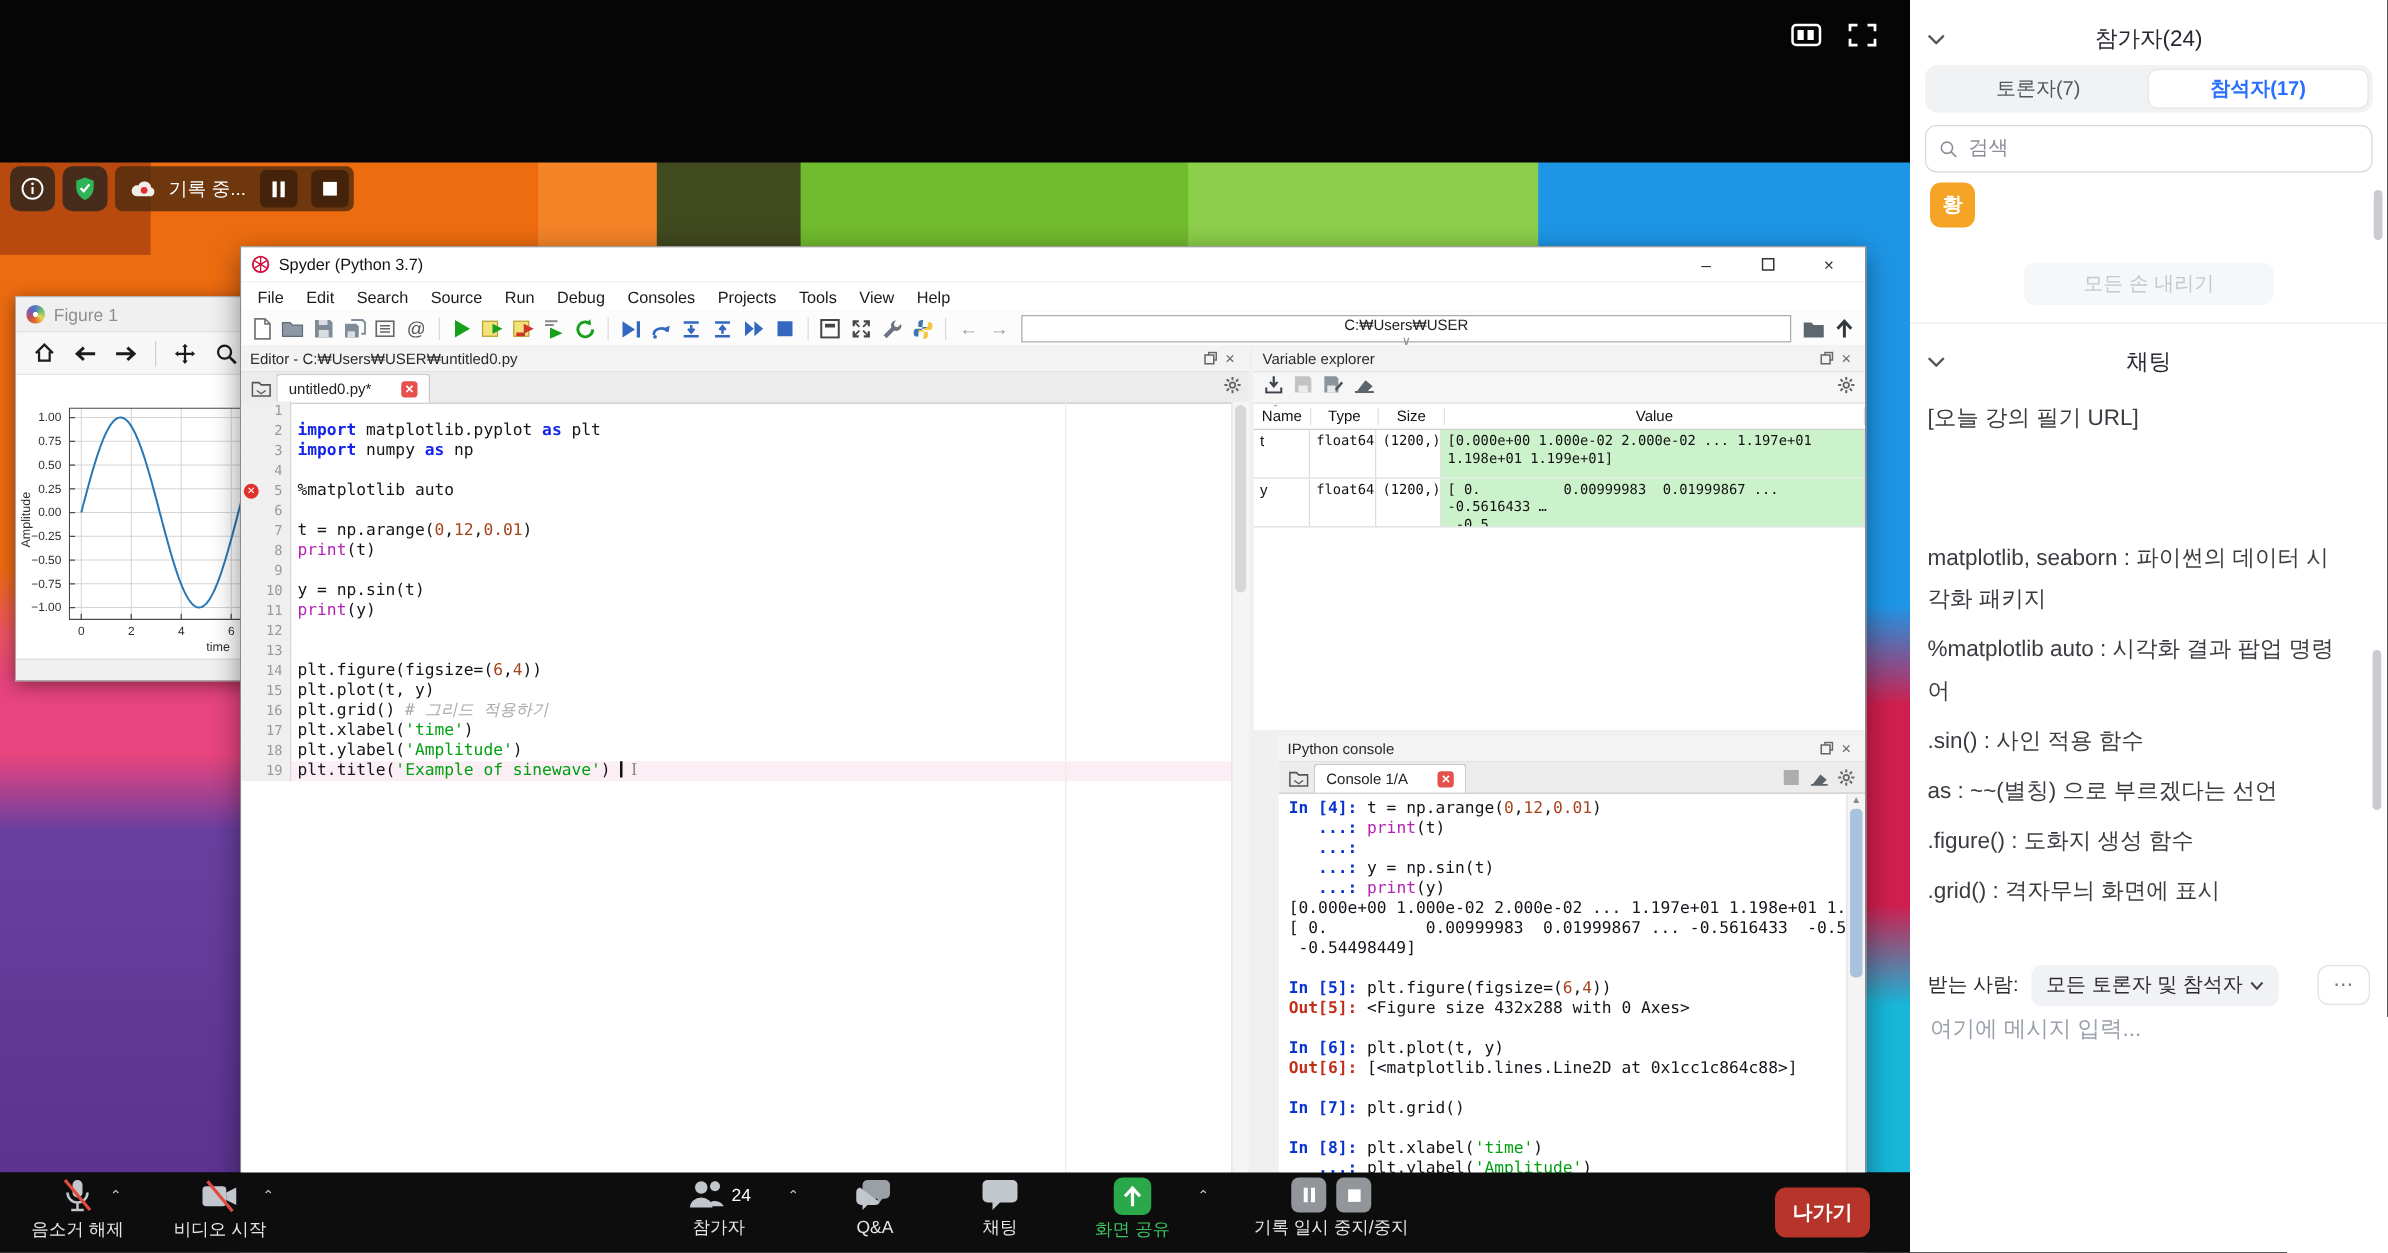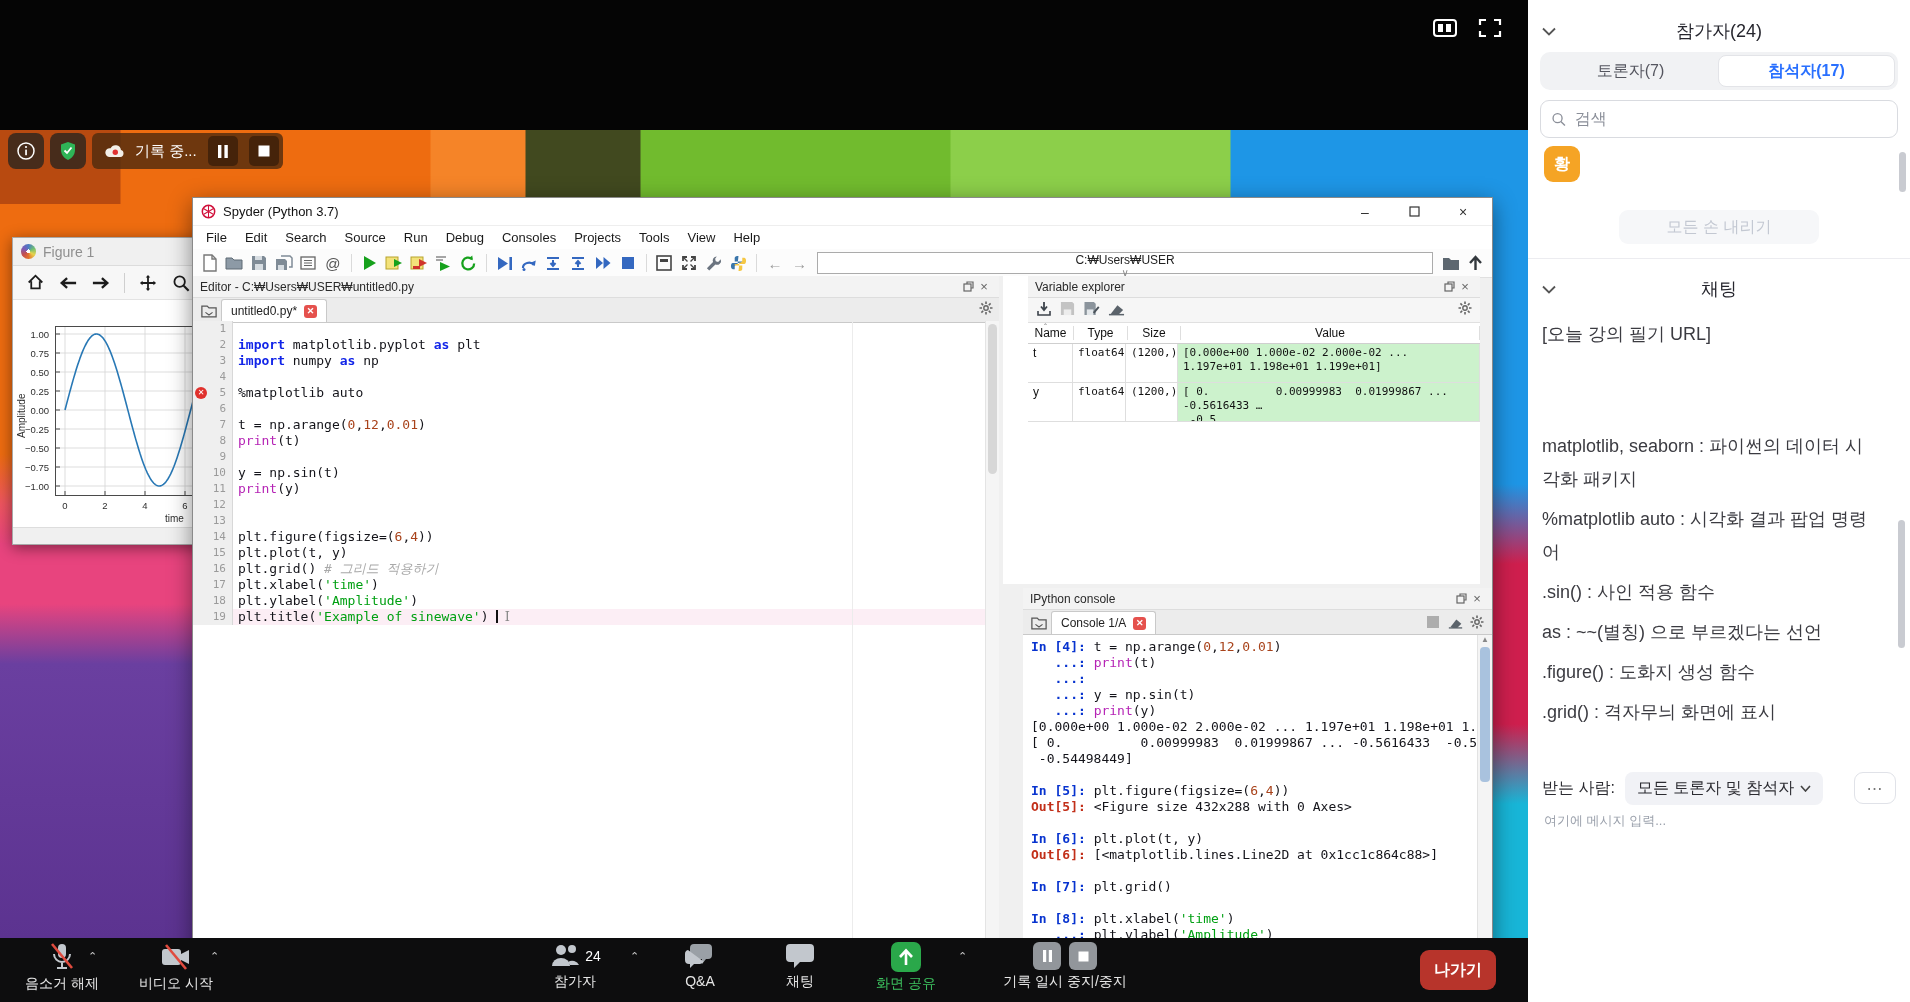--- a/index.html
+++ b/index.html
@@ -84,7 +84,7 @@
   .sg-n{color:#a8421a;} .sg-p{color:#b523b5;} .sg-c{color:#a9a9a9;font-style:italic;}
   .sg-in{color:#0733cf;font-weight:bold;} .sg-out{color:#c22f19;font-weight:bold;}
   
-  #var-pane{position:absolute;left:810px;top:78px;right:12px;height:308px;background:#fff;padding-left:25px;}
+  #var-pane{position:absolute;left:810px;top:78px;right:0;height:308px;background:#fff;}
   .var-toolbar{height:24px;background:#f6f6f6;border-bottom:1px solid #e0e0e0;display:flex;align-items:center;gap:8px;padding:0 8px;}
   .var-toolbar .sp{flex:1;}
   #var-cols{display:flex;height:20px;border-bottom:1px solid #cfcfcf;font-size:12px;color:#111;align-items:center;}

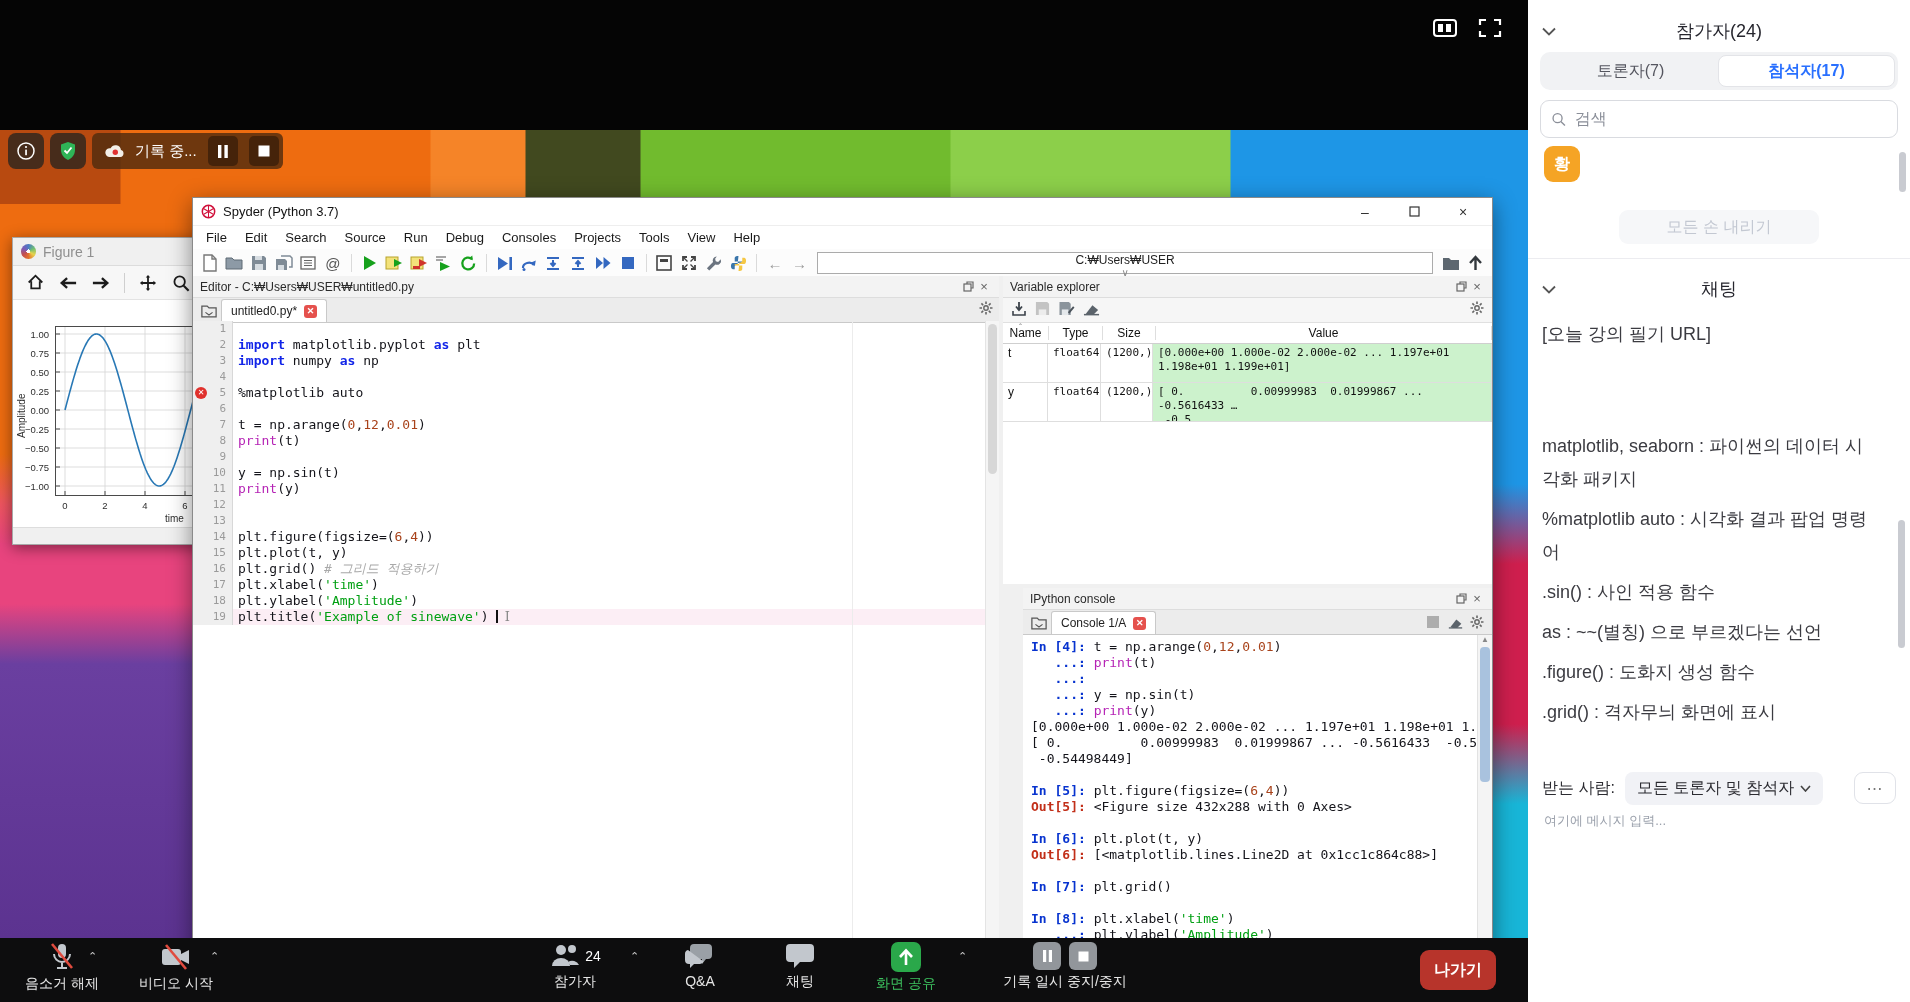--- a/index.html
+++ b/index.html
@@ -61,7 +61,7 @@
   .tab-row{height:24px;background:#ececec;border-bottom:1px solid #c9c9c9;display:flex;align-items:flex-end;padding-left:4px;}
   .tab-folder{width:24px;height:22px;display:flex;align-items:center;justify-content:center;cursor:pointer;}
   .tab{background:#fff;border:1px solid #c9c9c9;border-bottom:none;border-radius:3px 3px 0 0;height:22px;
-    display:flex;align-items:center;gap:7px;padding:0 9px;font-size:12px;color:#222;cursor:pointer;}
+    display:flex;align-items:center;gap:24px;padding:0 9px;font-size:12px;color:#222;cursor:pointer;}
   .tab-close{width:13px;height:13px;border-radius:3px;background:#e5514d;color:#fff;font-size:9px;line-height:13px;text-align:center;font-weight:bold;cursor:pointer;}
   .tab-gear{margin-left:auto;margin-right:6px;align-self:center;cursor:pointer;}
   

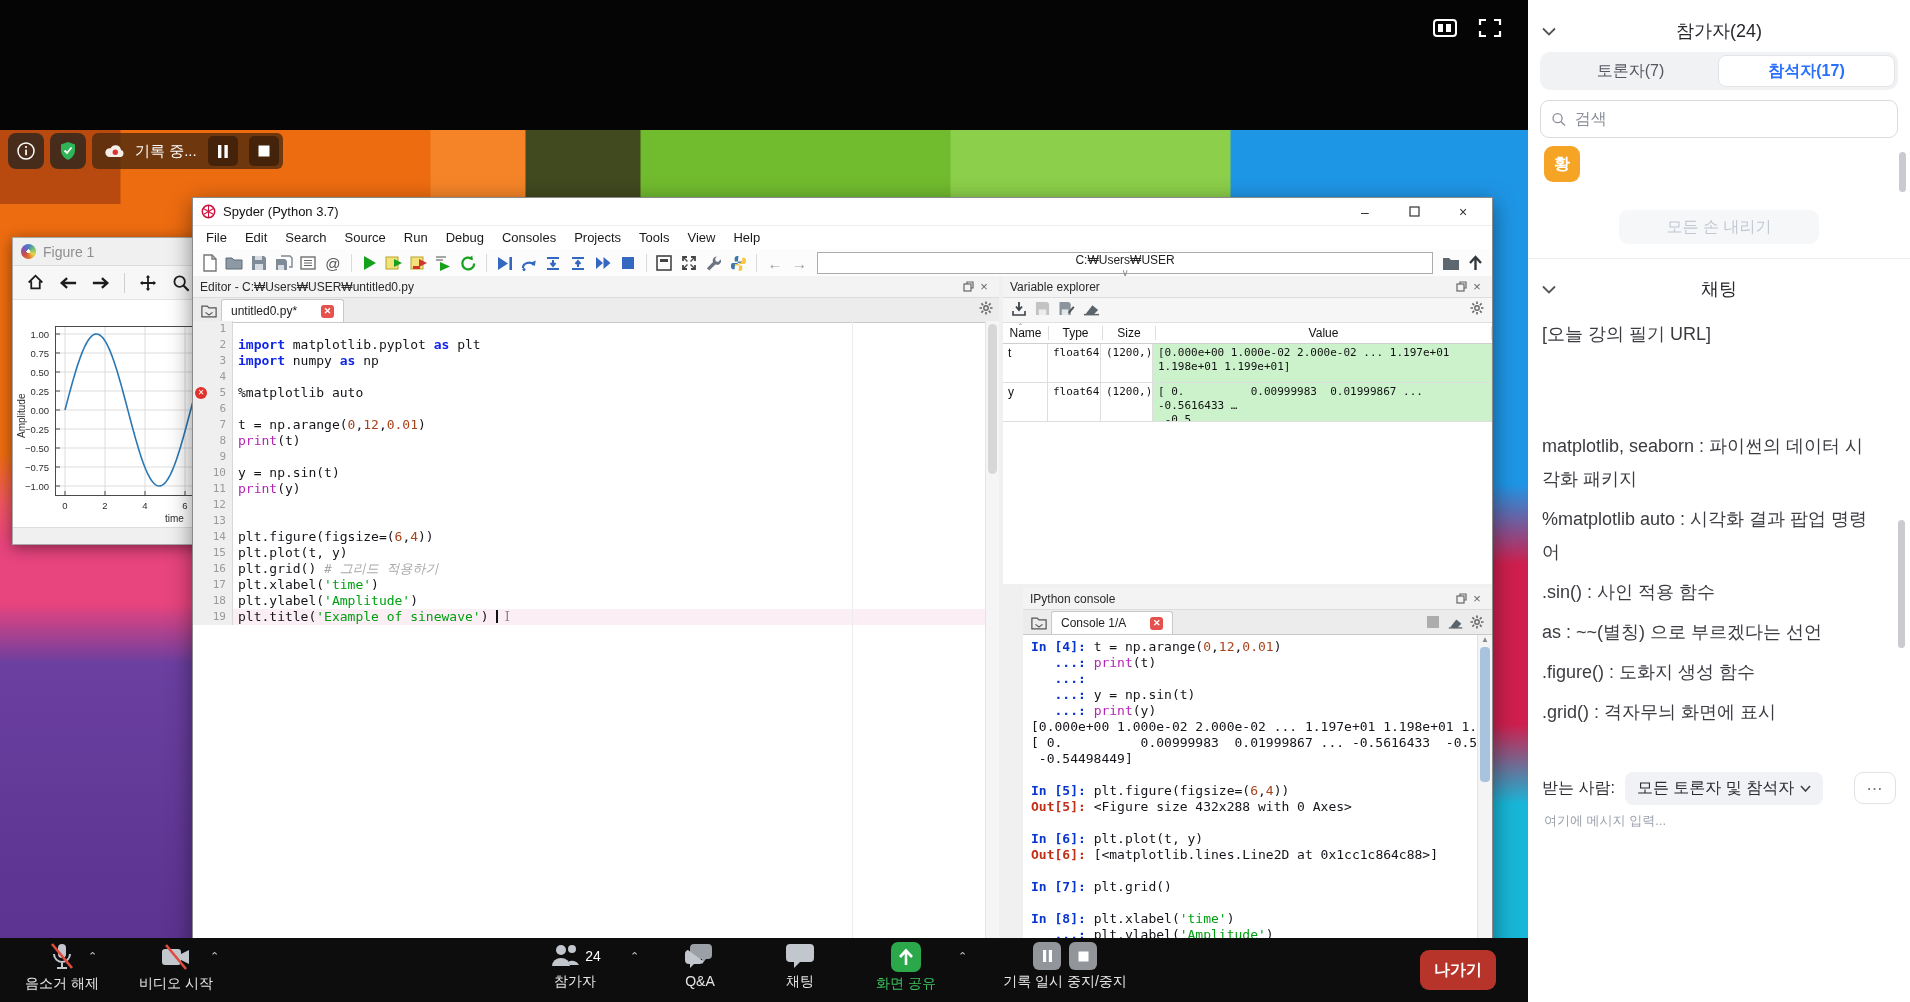--- a/index.html
+++ b/index.html
@@ -142,7 +142,7 @@
   #to-label{font-size:16px;color:#2b2b31;}
   #to-pill{background:#f1f2f6;border-radius:8px;padding:6px 12px;font-size:16px;color:#2b2b31;display:flex;align-items:center;gap:6px;cursor:pointer;}
   #more-btn{margin-left:auto;width:40px;height:30px;border:1px solid #e0e2e8;border-radius:9px;display:flex;align-items:center;justify-content:center;color:#777;font-size:16px;letter-spacing:1px;cursor:pointer;}
-  #msg-input{position:absolute;left:14px;right:14px;top:812px;border:none;outline:none;font-size:13px;color:#333;font-family:"Liberation Sans",sans-serif;background:transparent;}
+  #msg-input{position:absolute;left:14px;right:14px;top:812px;border:none;outline:none;font-size:18px;color:#333;font-family:"Liberation Sans",sans-serif;background:transparent;}
   #msg-input::placeholder{color:#9ba1ac;}
 </style>
 </head>

